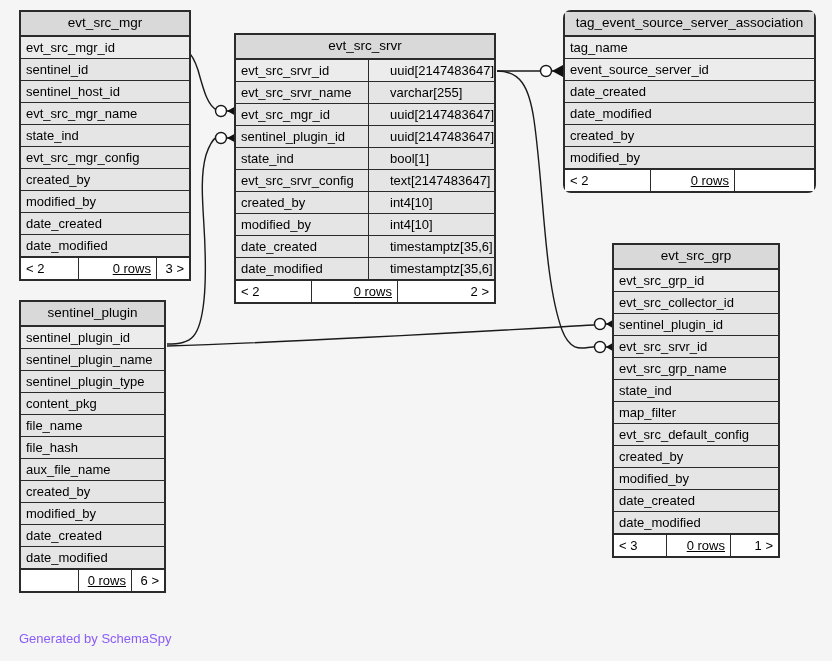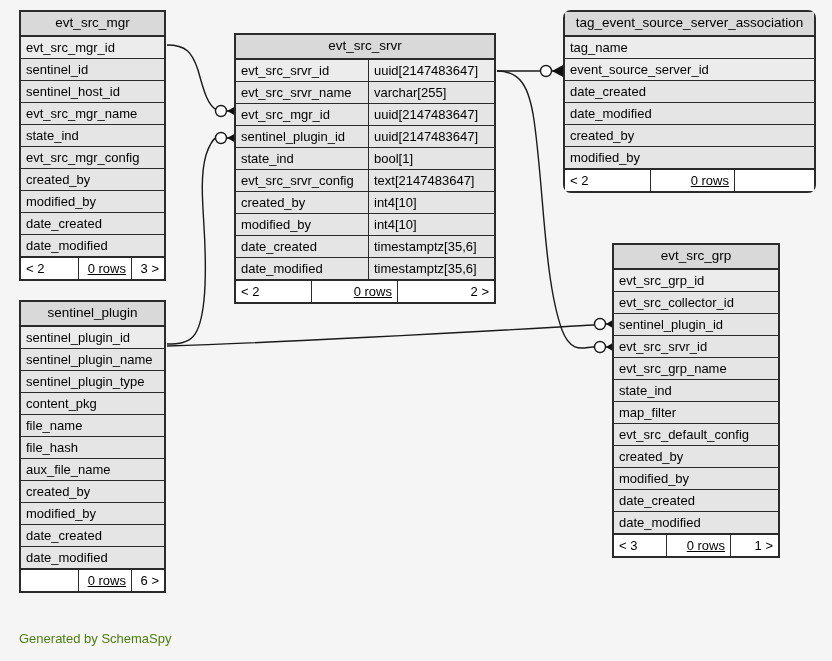--- a/index.html
+++ b/index.html
@@ -143,7 +143,7 @@
   </svg>
 
   <div id="tables-layer">
-      <div class="table-box" style="left: 19px; top: 10px; width: 147px;">
+      <div class="table-box" style="left: 19px; top: 10px; width: 172px;">
         <div class="tbl-header">evt_src_mgr</div>
         <div class="tbl-row pk">
           <div class="cell-name">evt_src_mgr_id</div>

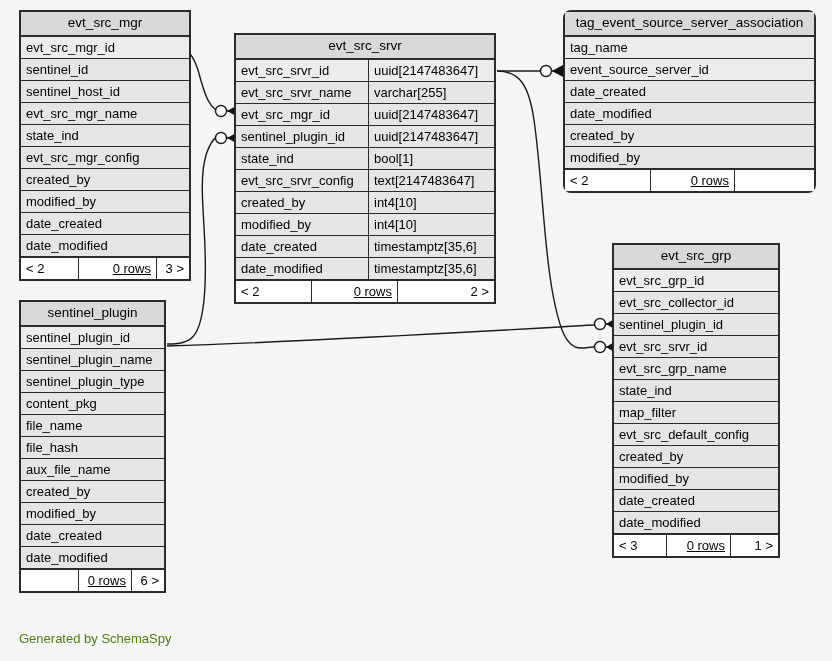--- a/index.html
+++ b/index.html
@@ -65,7 +65,7 @@
     flex: 1 1 auto;
   }
   .cell-type {
-    padding-left: 5px;
+    padding-left: 21px;
     white-space: nowrap;
     overflow: hidden;
     border-left: 1px solid #2b2b2b;

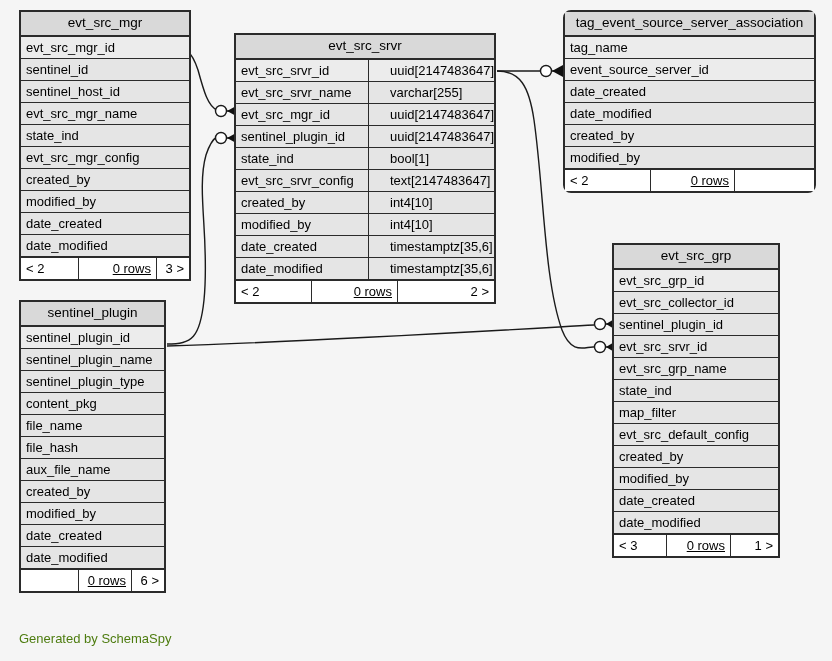--- a/index.html
+++ b/index.html
@@ -94,7 +94,7 @@
     left: 19px;
     top: 631px;
     font-size: 13px;
-    color: #4d7c0f;
+    color: #8b5cf6;
     z-index: 3;
     white-space: nowrap;
   }

